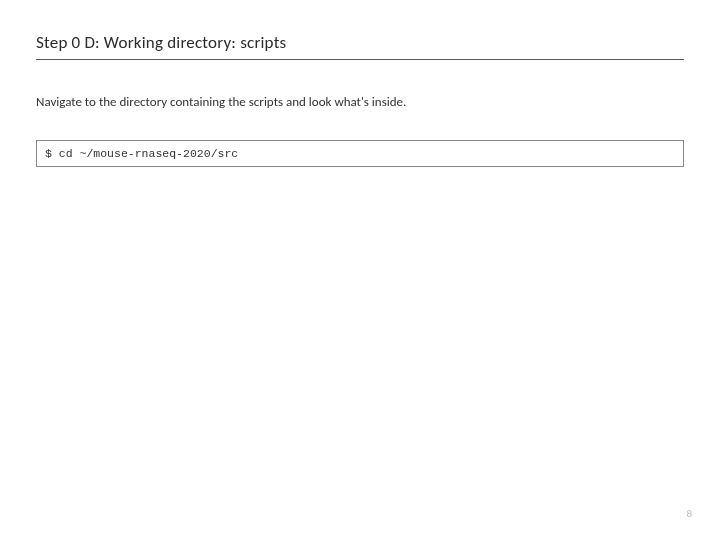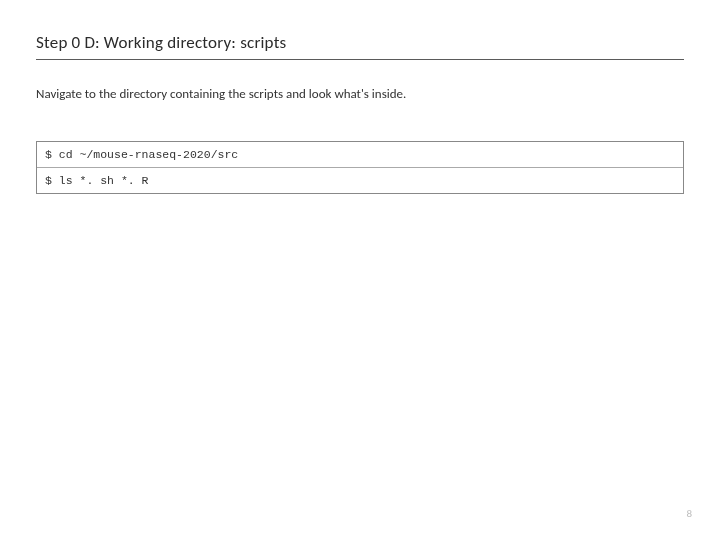--- a/index.html
+++ b/index.html
@@ -25,7 +25,7 @@
       letter-spacing: 0.2px;
     }
     .intro {
-      margin-top: 25px;
+      margin-top: 33px;
       font-size: 13px;
       color: #333333;
       line-height: 1.35;

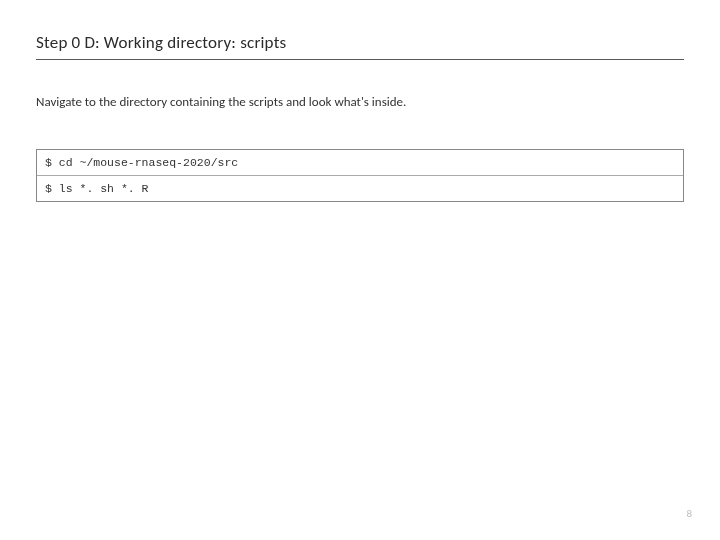--- a/index.html
+++ b/index.html
@@ -31,7 +31,7 @@
       line-height: 1.35;
     }
     .code-block {
-      margin-top: 38px;
+      margin-top: 29px;
       border: 1px solid #888888;
       background: #ffffff;
       font-family: "Courier New", Courier, monospace;

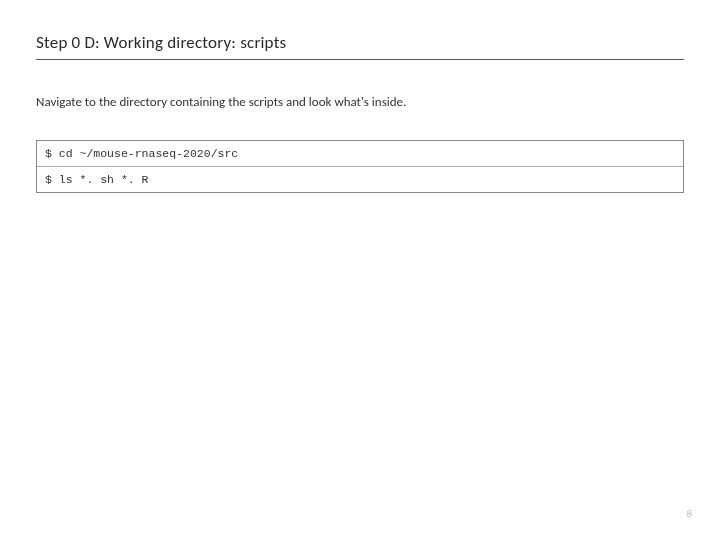--- a/index.html
+++ b/index.html
@@ -65,7 +65,6 @@
 
 <div class="code-block">
   <div class="code-row">$ cd ~/mouse-rnaseq-2020/src</div>
-  <div class="code-row">$ ls *. sh *. R</div>
 </div>
 
 <div class="page-number">8</div>

